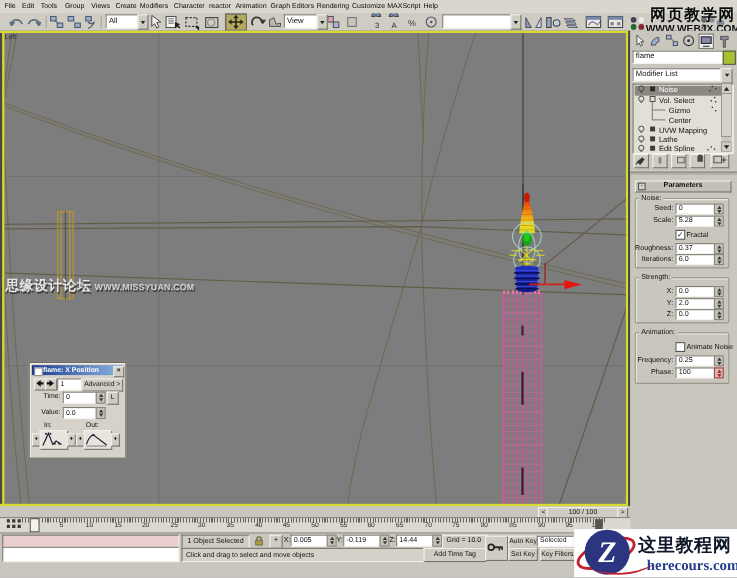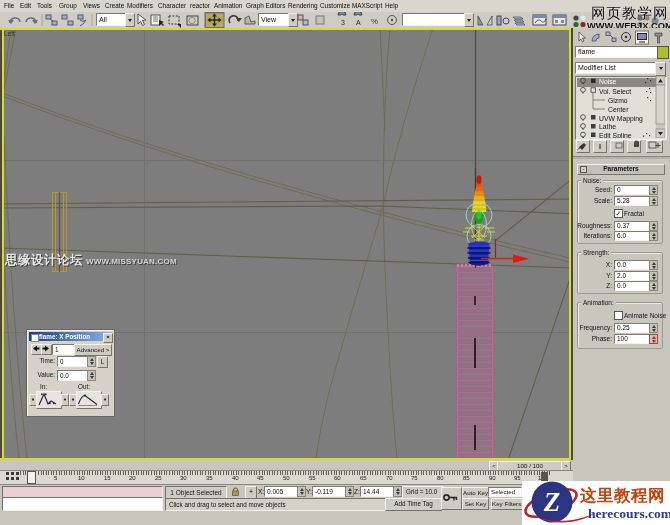--- a/index.html
+++ b/index.html
@@ -147,7 +147,7 @@
 <div class="b3" style="left:464px;top:1px;width:8px;height:12px"><span style="display:inline-block;width:0;height:0;border:2.5px solid transparent;border-top:3.5px solid #222;margin-top:5px"></span></div>
 </div>
 
-<div class="a" style="left:591px;top:4px;width:79px;font-size:14.5px;font-weight:normal;color:#0c0c0c;letter-spacing:1px;text-shadow:0 0 2px rgba(255,255,255,.55);white-space:nowrap">网页教学网</div>
+<div class="a" style="left:591px;top:4px;width:79px;font-size:14.5px;font-weight:bold;color:#0c0c0c;letter-spacing:1px;text-shadow:0 0 2px rgba(255,255,255,.55);white-space:nowrap">网页教学网</div>
 <div class="a" style="left:587px;top:21px;font-size:9.3px;font-weight:bold;color:#0c0c0c;letter-spacing:0;text-shadow:0 0 2px rgba(255,255,255,.5)">WWW.WEBJX.COM</div>
 
 <div class="a" id="vp" style="left:0;top:28px;width:573px;height:480px;background:#7d7d7d">

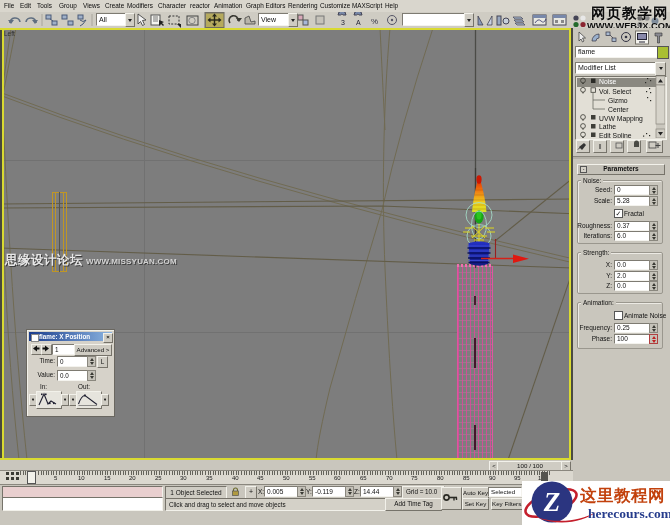--- a/index.html
+++ b/index.html
@@ -540,7 +540,7 @@
 <text x="30" y="30" text-anchor="middle" font-family="Liberation Serif" font-size="27" font-weight="bold" font-style="italic" fill="#fff">Z</text>
 <path d="M74 31 C58 40 36 43 14 36 C36 46 62 41 74 31 Z" fill="#c41f2c"></path>
 </svg>
-<div class="a" style="left:58px;top:4px;font-size:16.5px;font-weight:bold;color:#c2410c;letter-spacing:.5px;white-space:nowrap">这里教程网</div>
+<div class="a" style="left:58px;top:4px;font-size:16.5px;font-weight:bold;color:#0f172a;letter-spacing:.5px;white-space:nowrap">这里教程网</div>
 <div class="a" style="left:66px;top:25px;font-size:13.5px;font-weight:bold;color:#263c8c;font-family:'Liberation Serif',serif;white-space:nowrap">herecours.com</div>
 </div>
 </div>

